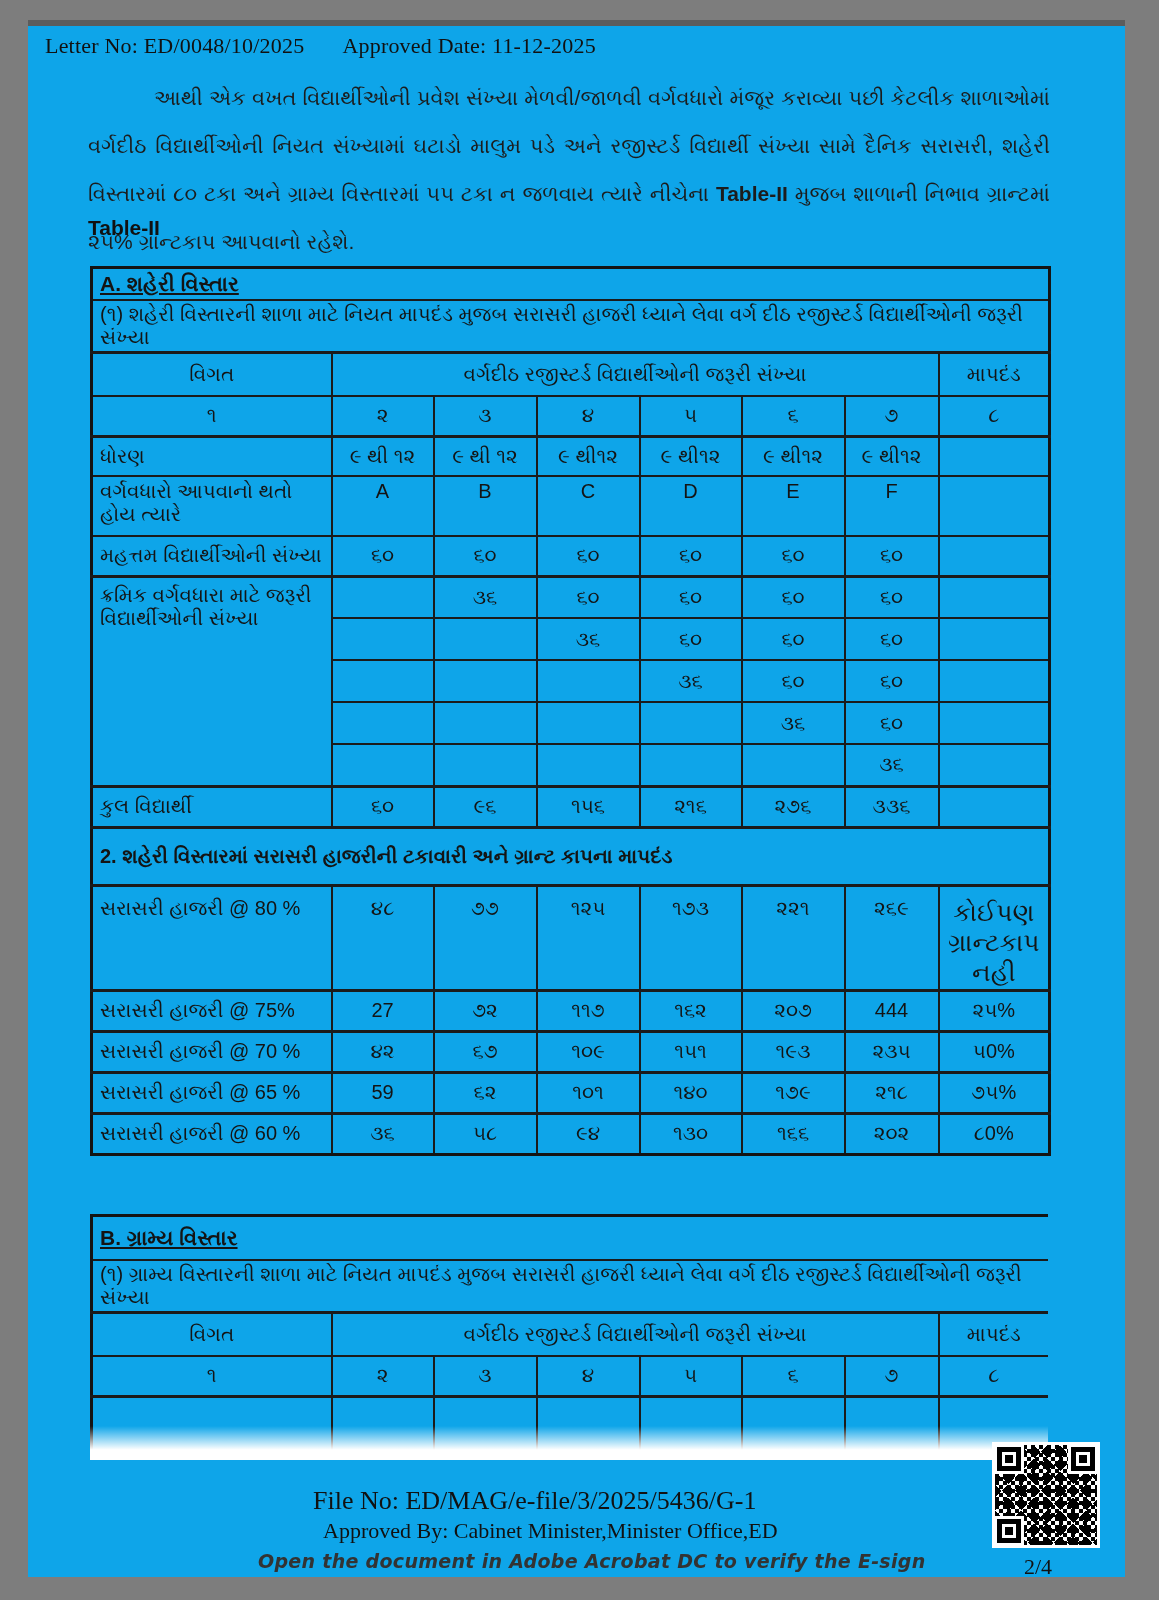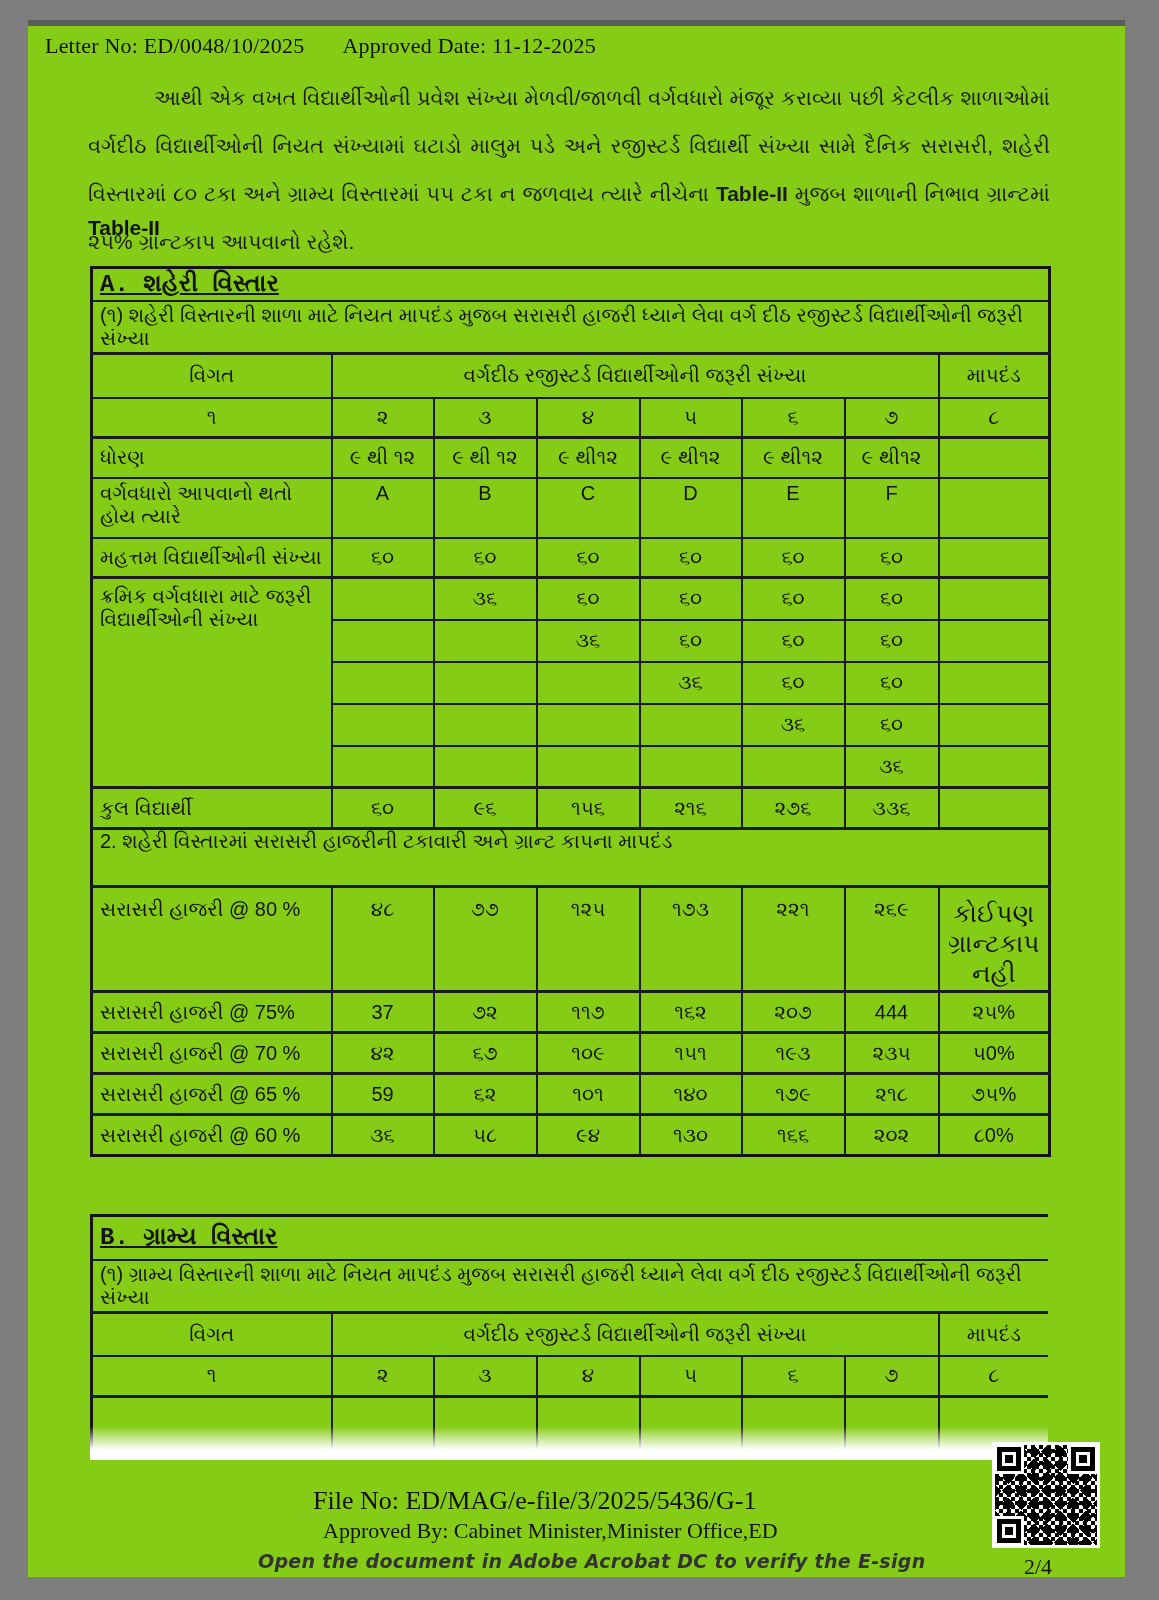--- a/index.html
+++ b/index.html
@@ -8,7 +8,7 @@
 
   .page {
     position:absolute; left:28px; top:20px; width:1097px; height:1557px;
-    background:#84cc16; border-top:6px solid #5c5c5c; overflow:hidden;
+    background:#0ea5e9; border-top:6px solid #5c5c5c; overflow:hidden;
   }
 
   .letter-line { position:absolute; left:17px; top:7px; font-size:22px; letter-spacing:.2px; }

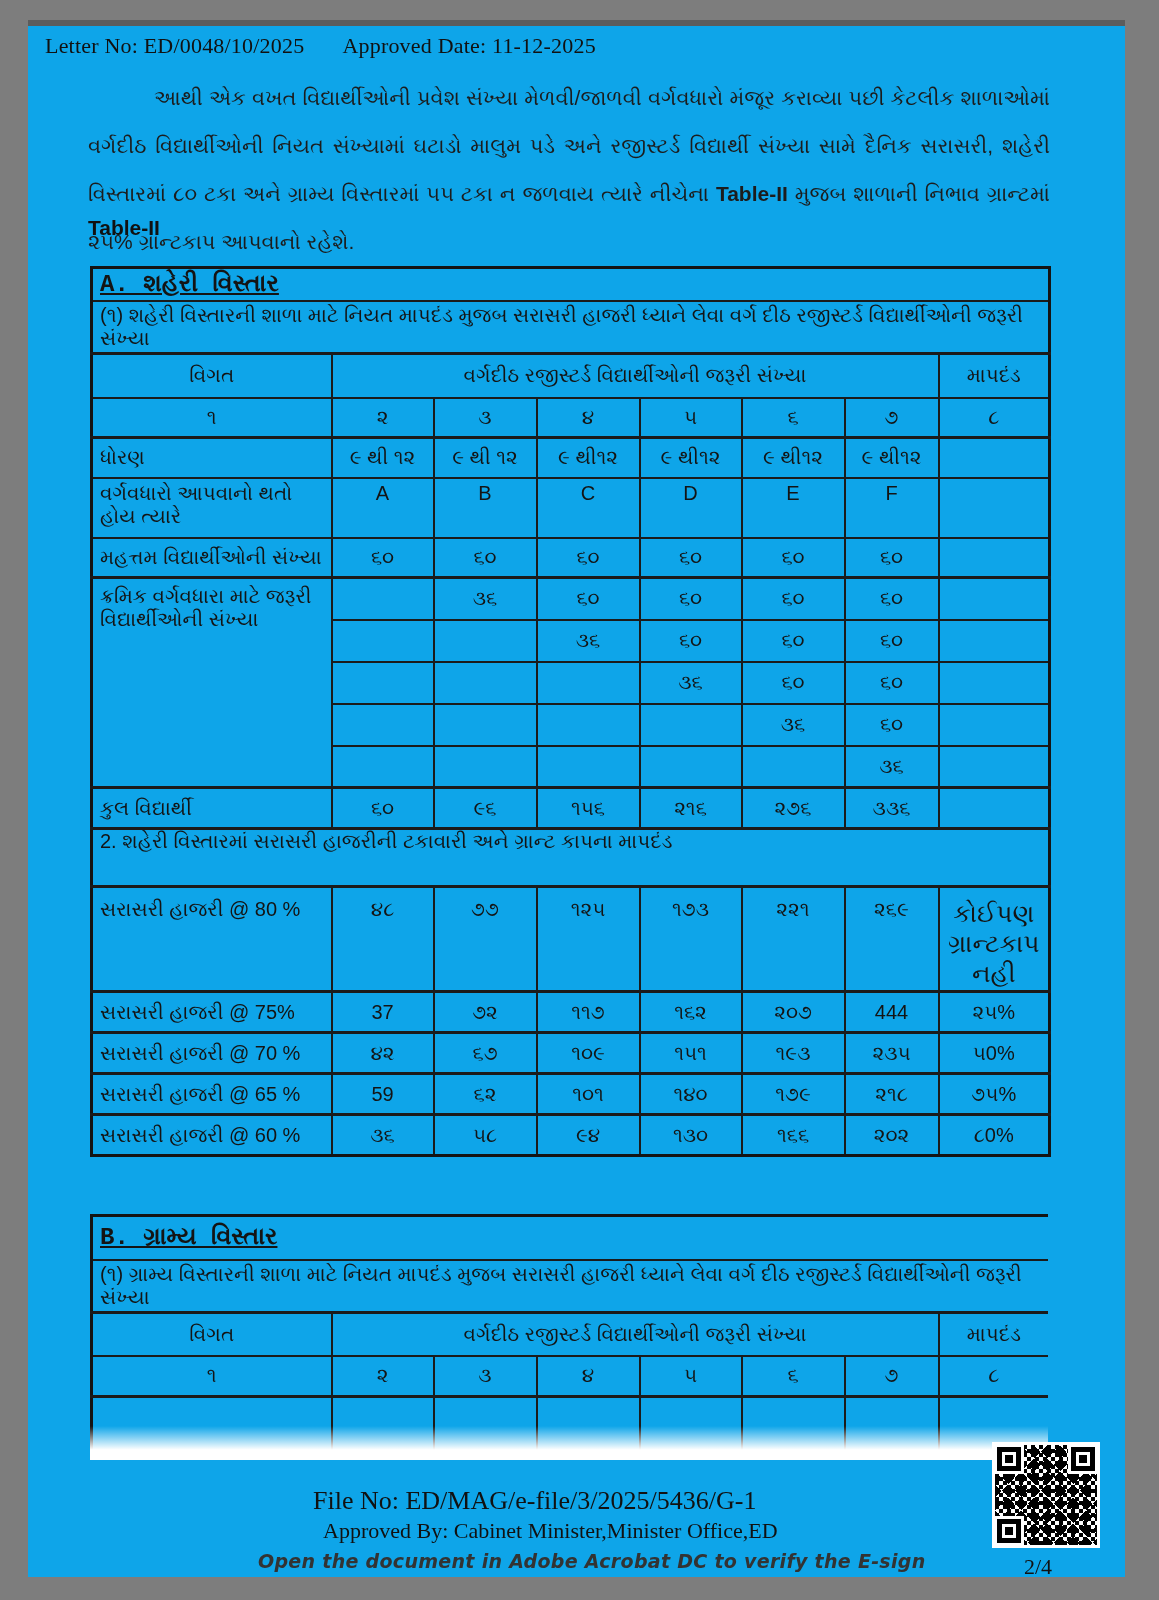--- a/index.html
+++ b/index.html
@@ -51,7 +51,7 @@
   .rAtt td{height:41px}
   .bt3 td{border-top-width:3px}
 
-  .sec-title { font-weight:bold; font-size:24px; text-decoration:underline;font-family:Liberation Mono, monospace; }
+  .sec-title { font-weight:bold; font-size:21px; text-decoration:underline; }
   .crit-small { font-size:25px; line-height:30px; }
 
   .tblB-wrap { position:absolute; left:62px; top:1188px; width:958px; height:246px; overflow:hidden; }

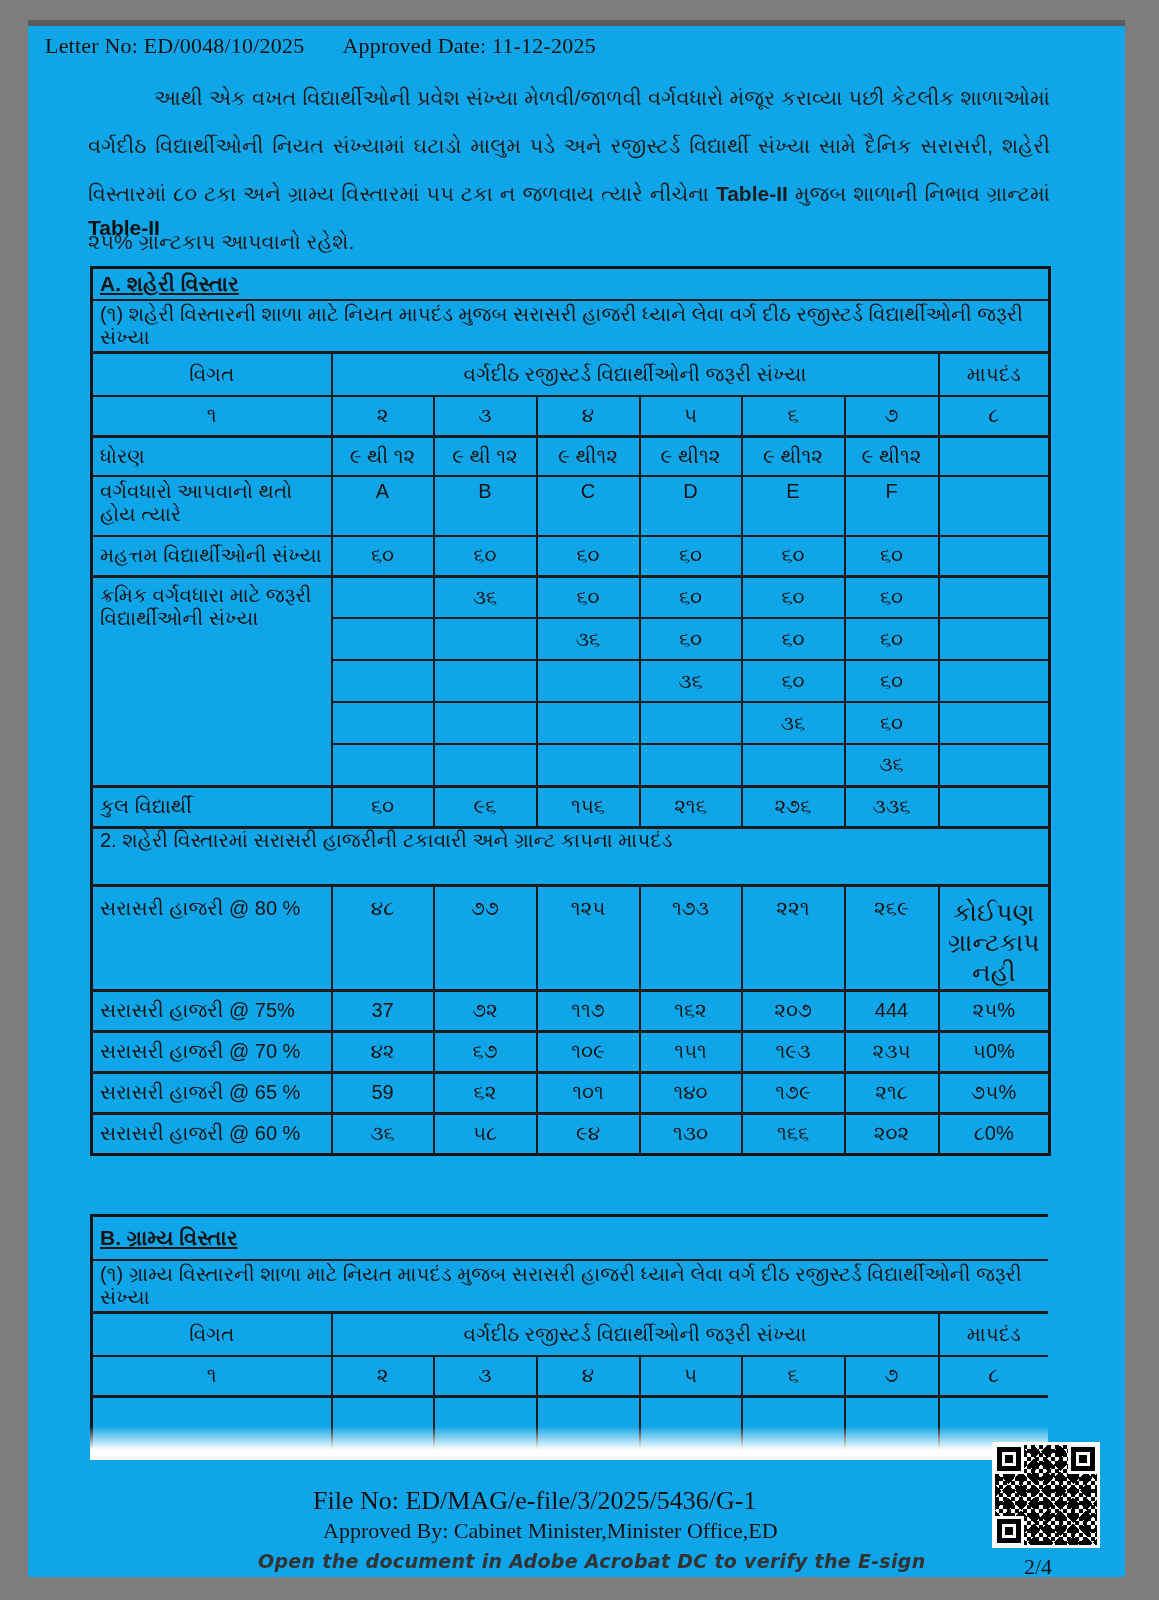--- a/index.html
+++ b/index.html
@@ -46,7 +46,7 @@
   .rMax td{height:40px}
   .rSeq td{height:42px}
   .rTot td{height:41px}
-  .rSub td{height:58px; vertical-align:top; padding-top:0;}
+  .rSub td{height:58px; vertical-align:top; padding-top:16px;font-weight:bold;}
   .r80 td{height:82px; vertical-align:top; padding-top:10px;}
   .rAtt td{height:41px}
   .bt3 td{border-top-width:3px}

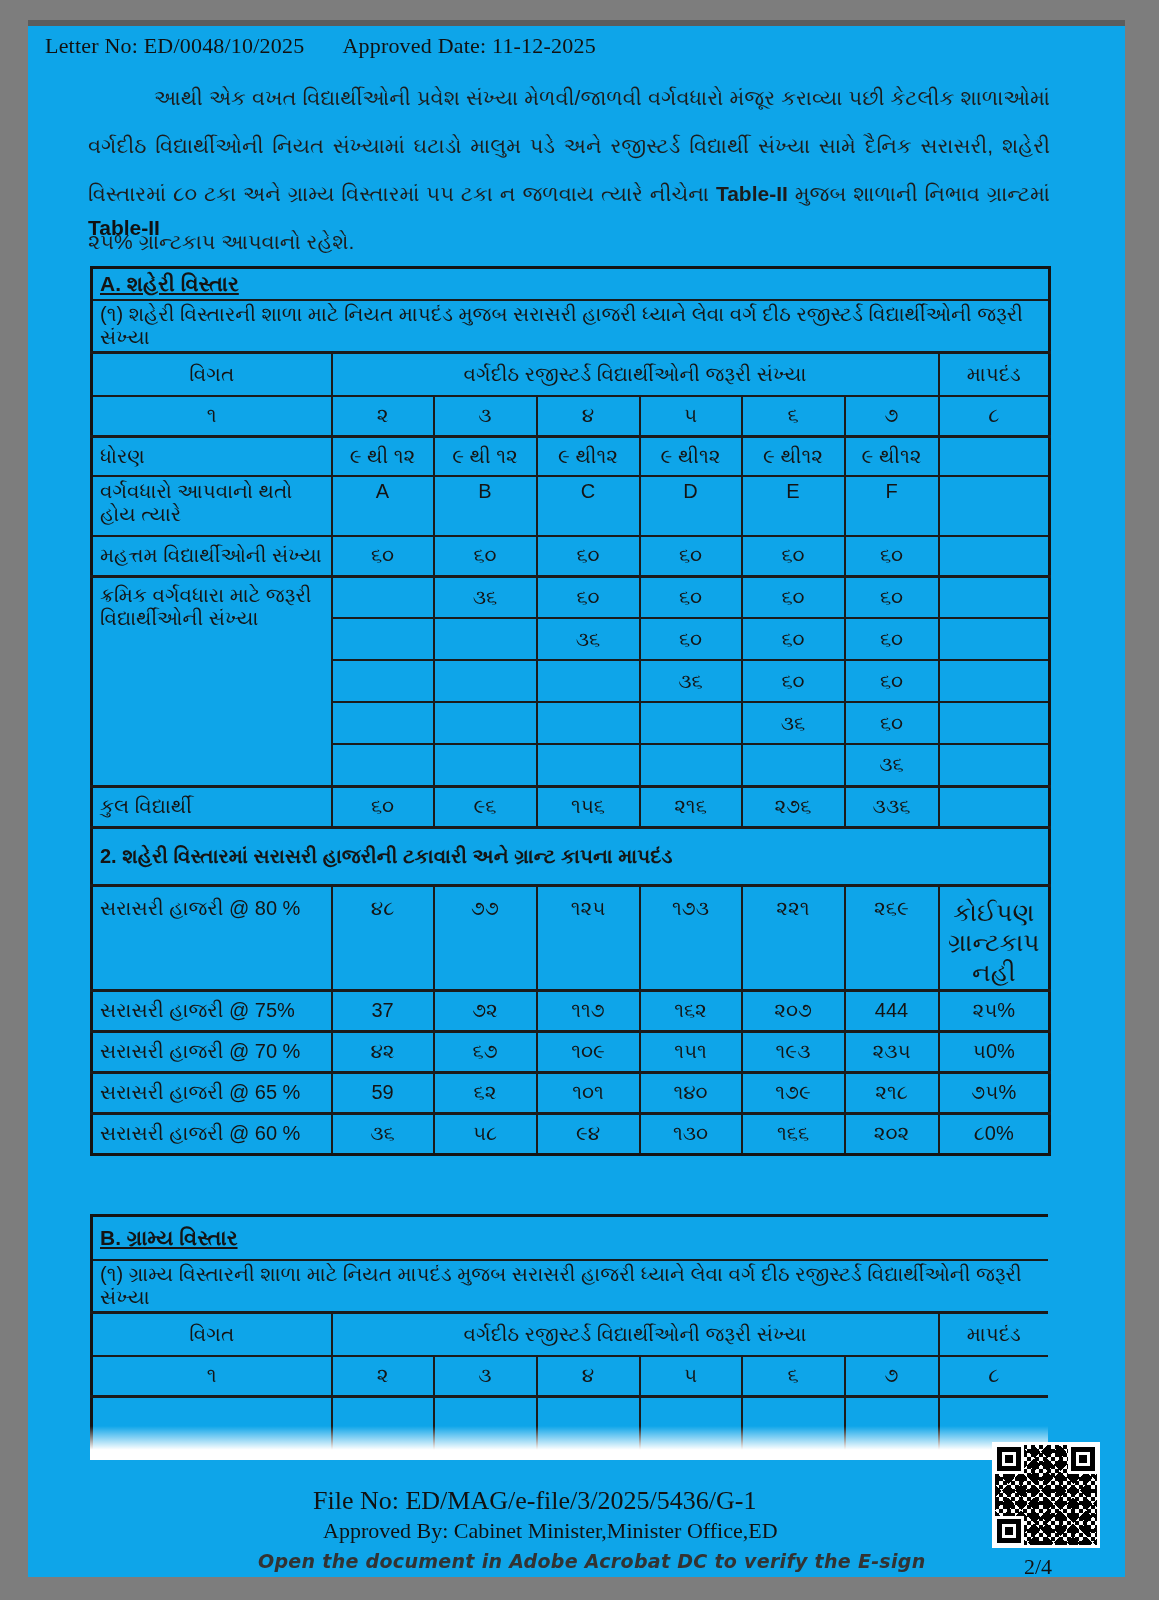--- a/index.html
+++ b/index.html
@@ -225,7 +225,7 @@
     </tr>
     <tr class="rAtt bt3">
       <td class="left">સરાસરી હાજરી @ 75%</td>
-      <td>37</td>
+      <td>27</td>
       <td>૭૨</td>
       <td>૧૧૭</td>
       <td>૧૬૨</td>

